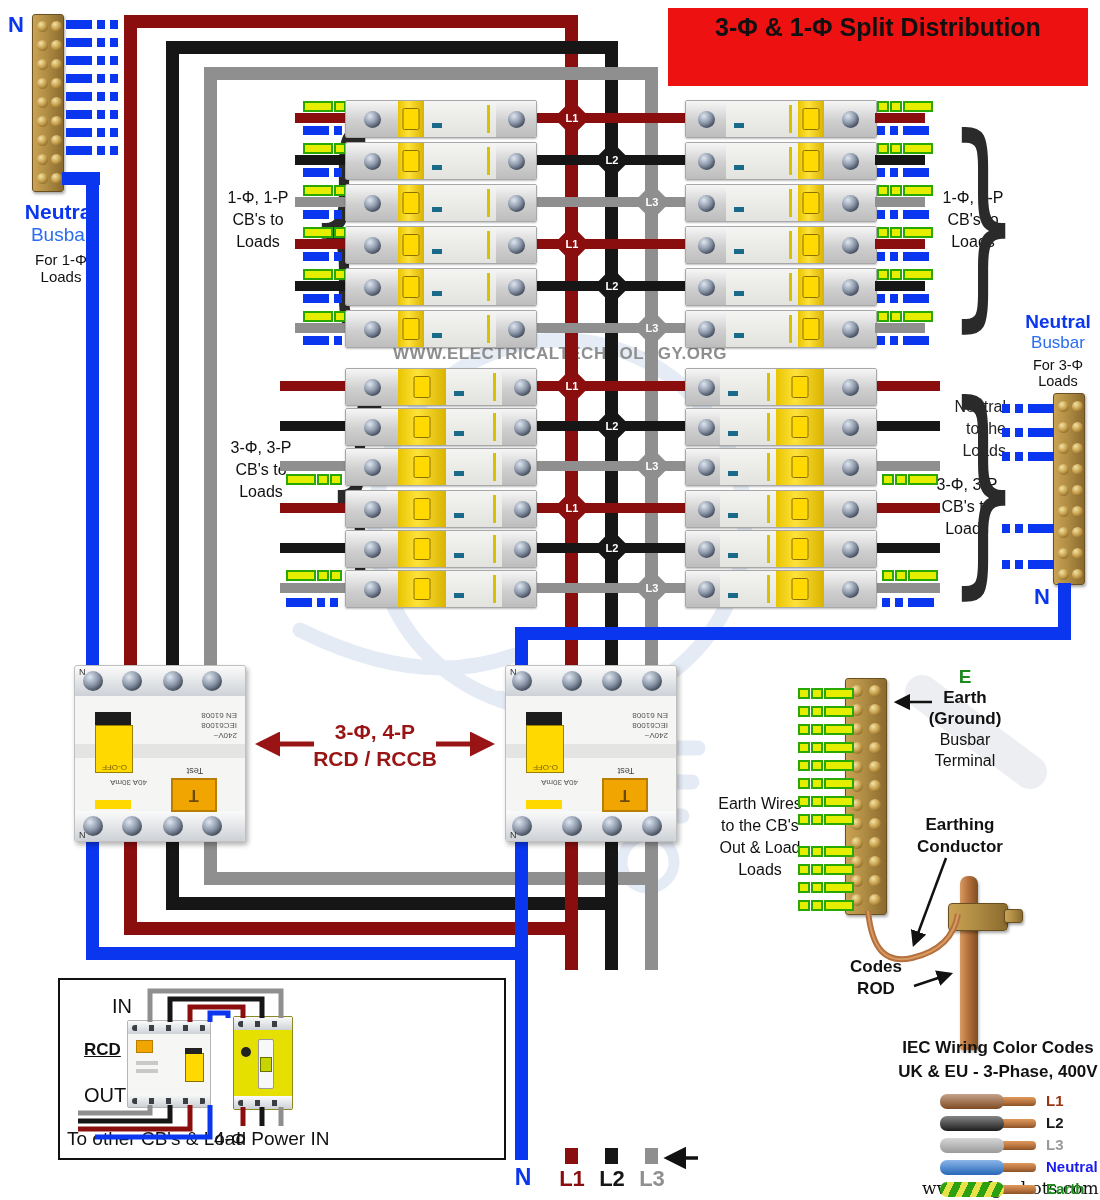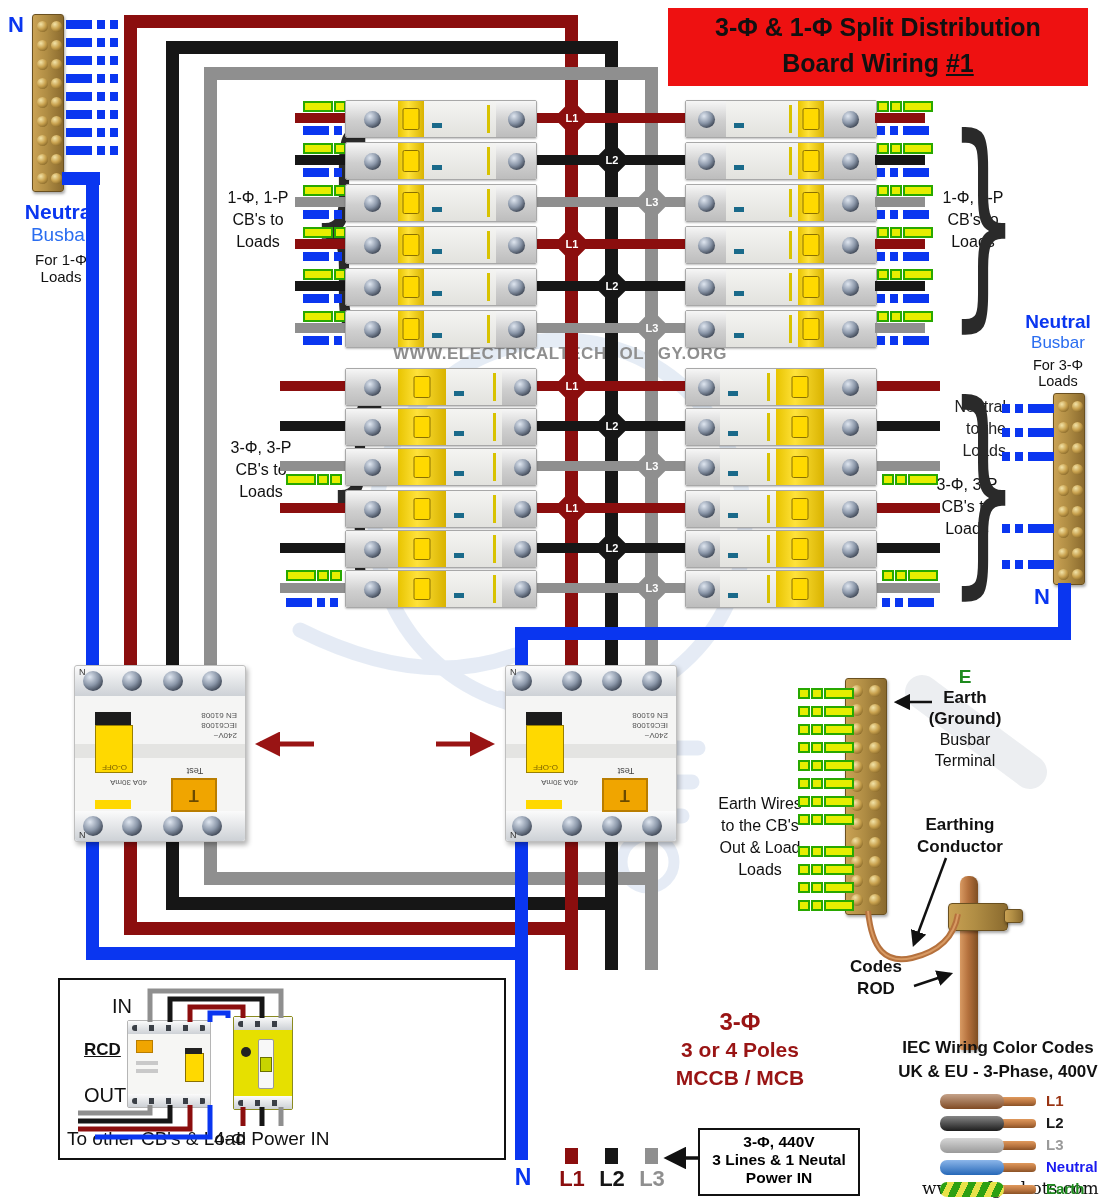--- a/index.html
+++ b/index.html
@@ -69,9 +69,6 @@
 
   <div class="abs" style="left:668px;top:8px;width:420px;height:78px;background:#ee1111;color:#fff;">
     <div class="txt ctr b" style="left:0;top:5px;width:100%;font-size:25px">3-Φ &amp; 1-Φ Split Distribution</div>
-    <div class="txt ctr b" style="left:0;top:41px;width:100%;font-size:25px">
-      <span>Board Wiring </span><span style="text-decoration:underline">#1</span>
-    </div>
   </div>
 
   <div class="txt b blue" style="left:8px;top:12px;font-size:22px">N</div>

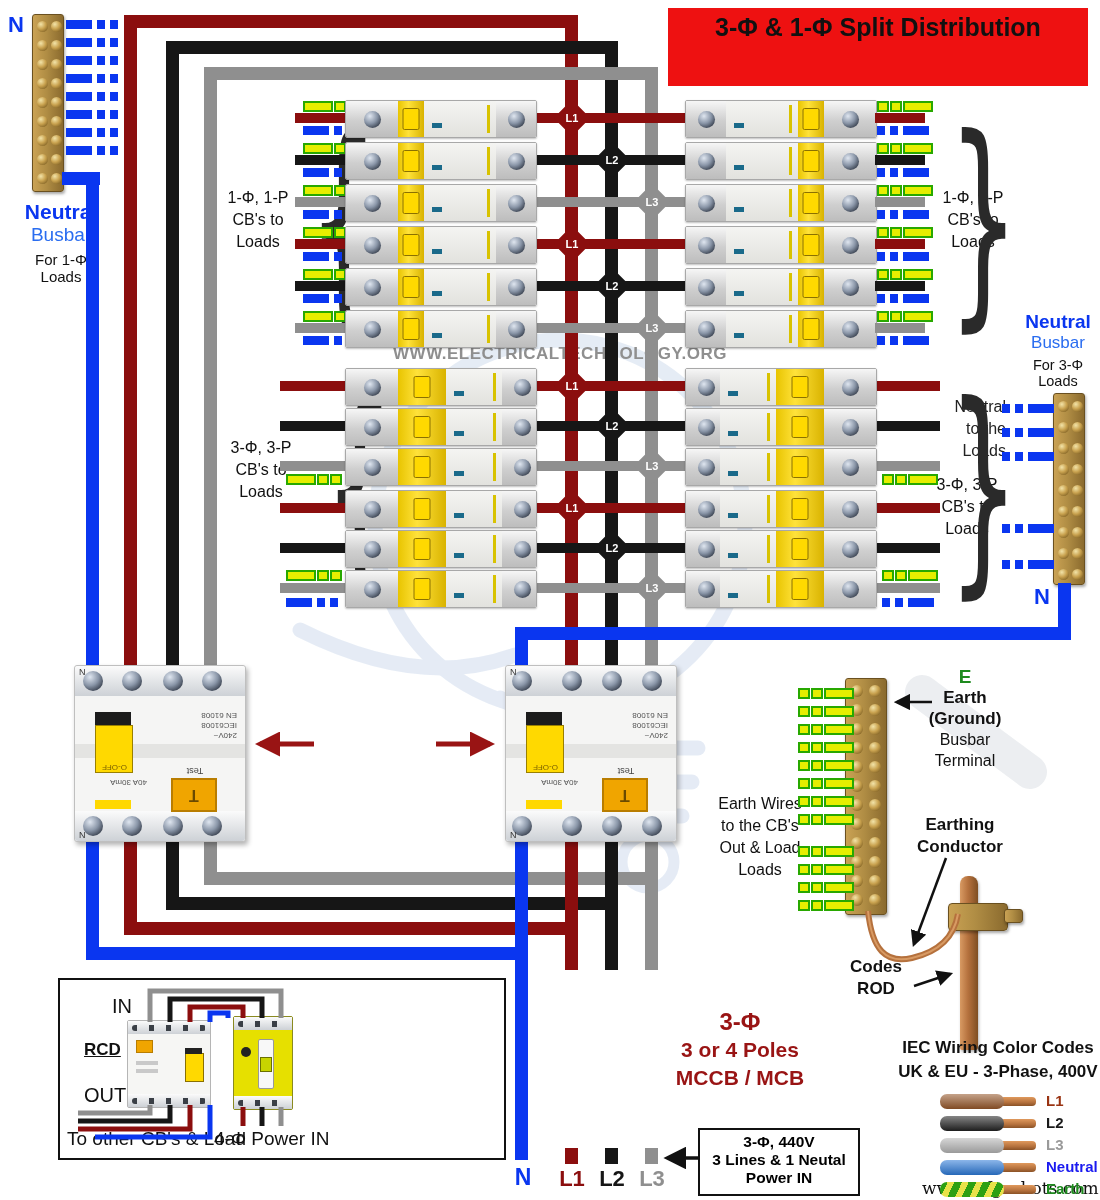--- a/index.html
+++ b/index.html
@@ -158,6 +158,10 @@
   </div>
   <div class="brace" style="left:912px;top:372px">}</div>
 
+  <div class="txt ctr dkred" style="left:305px;top:718px;width:140px;font-size:21px;line-height:27px">
+    <div>3-Φ, 4-P</div>
+    <div>RCD / RCCB</div>
+  </div>
 
   <div class="txt ctr" style="left:700px;top:793px;width:120px;font-size:16px;line-height:22px">
     <div>Earth Wires</div>

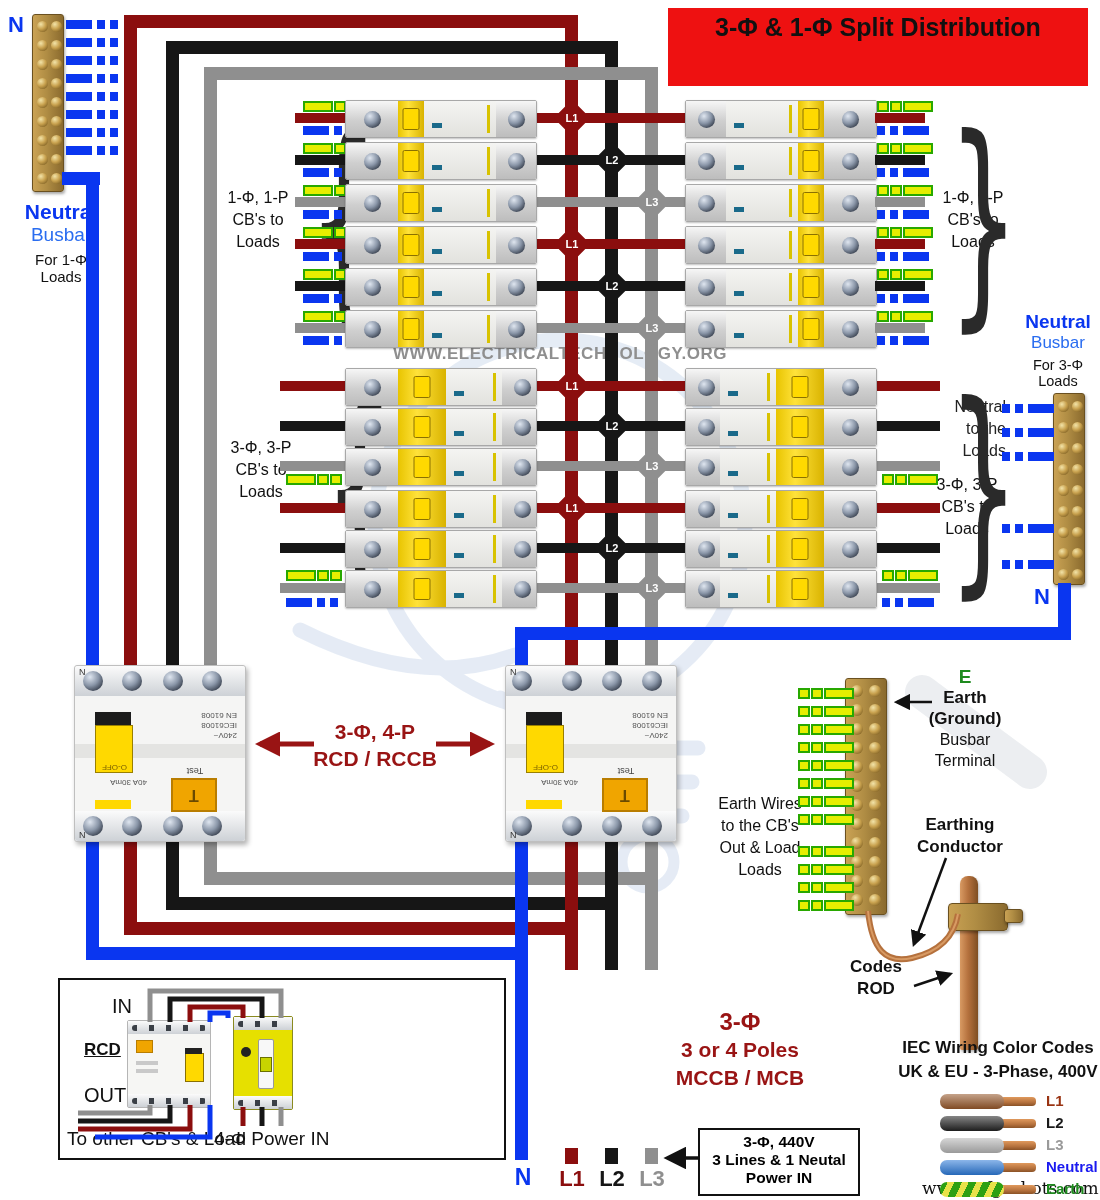--- a/index.html
+++ b/index.html
@@ -218,11 +218,6 @@
   <div class="brass" style="left:1004px;top:909px;width:17px;height:12px;border-radius:3px"></div>
 
 
-  <div class="txt ctr dkred" style="left:660px;top:1008px;width:160px;line-height:28px">
-    <div style="font-size:24px">3-Φ</div>
-    <div style="font-size:21px">3 or 4 Poles</div>
-    <div style="font-size:21px">MCCB / MCB</div>
-  </div>
 
   <div class="box ctr" style="left:698px;top:1128px;width:158px;height:64px">
     <div class="b" style="font-size:15.5px;margin-top:3px">3-Φ, 440V</div>

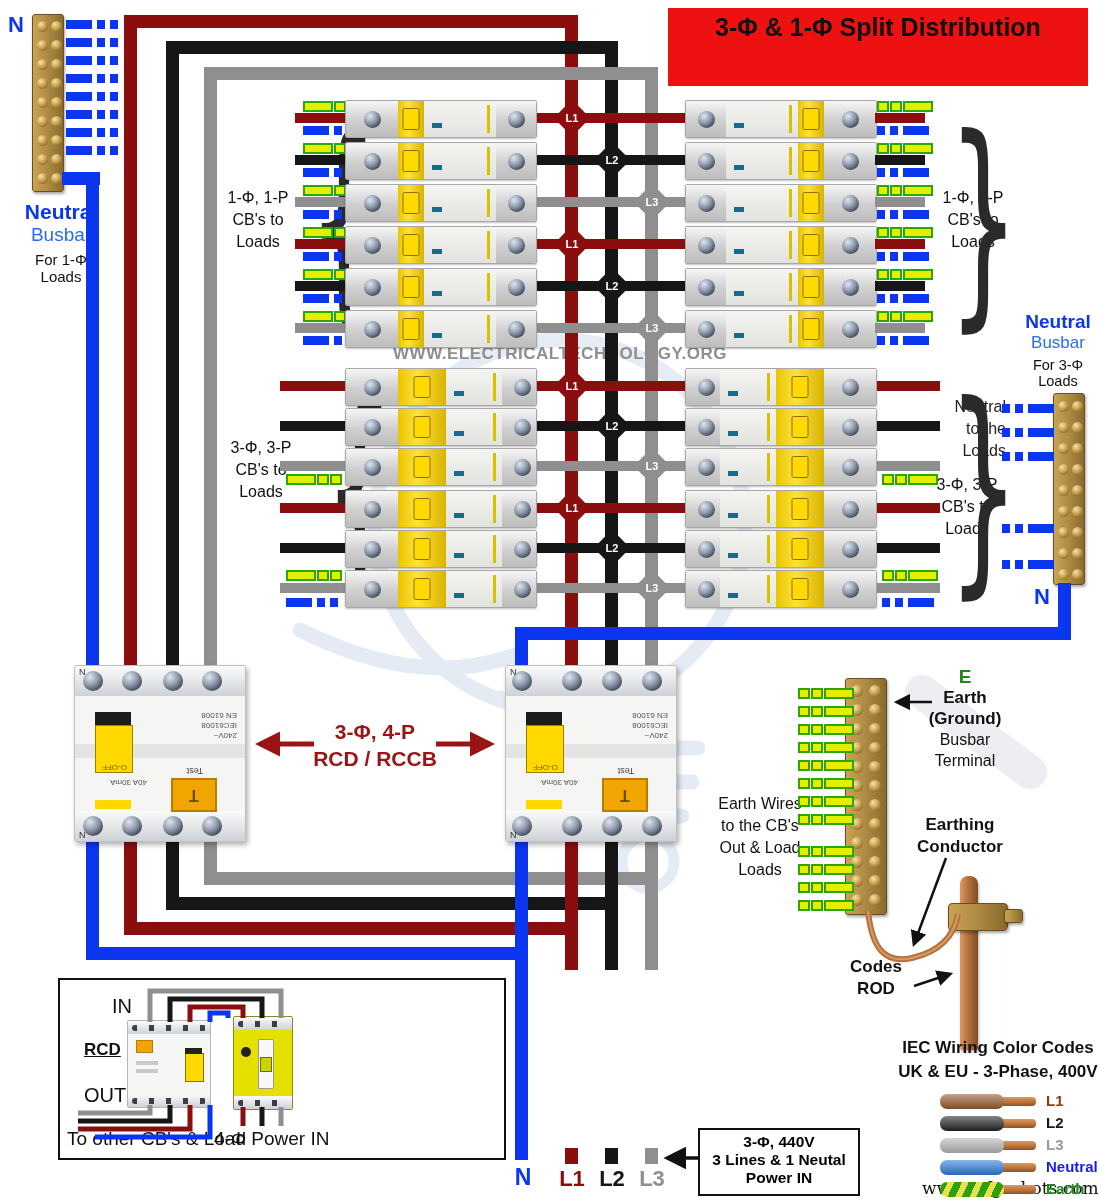--- a/index.html
+++ b/index.html
@@ -219,11 +219,6 @@
 
 
 
-  <div class="box ctr" style="left:698px;top:1128px;width:158px;height:64px">
-    <div class="b" style="font-size:15.5px;margin-top:3px">3-Φ, 440V</div>
-    <div class="b" style="font-size:15.5px">3 Lines &amp; 1 Neutal</div>
-    <div class="b" style="font-size:15.5px">Power IN</div>
-  </div>
 
   <div class="txt ctr b" style="left:508px;top:1164px;width:30px;font-size:23px;color:#0a36f0">N</div>
   <div class="txt ctr b" style="left:556px;top:1166px;width:32px;font-size:22px;color:#8b0e0e">L1</div>

